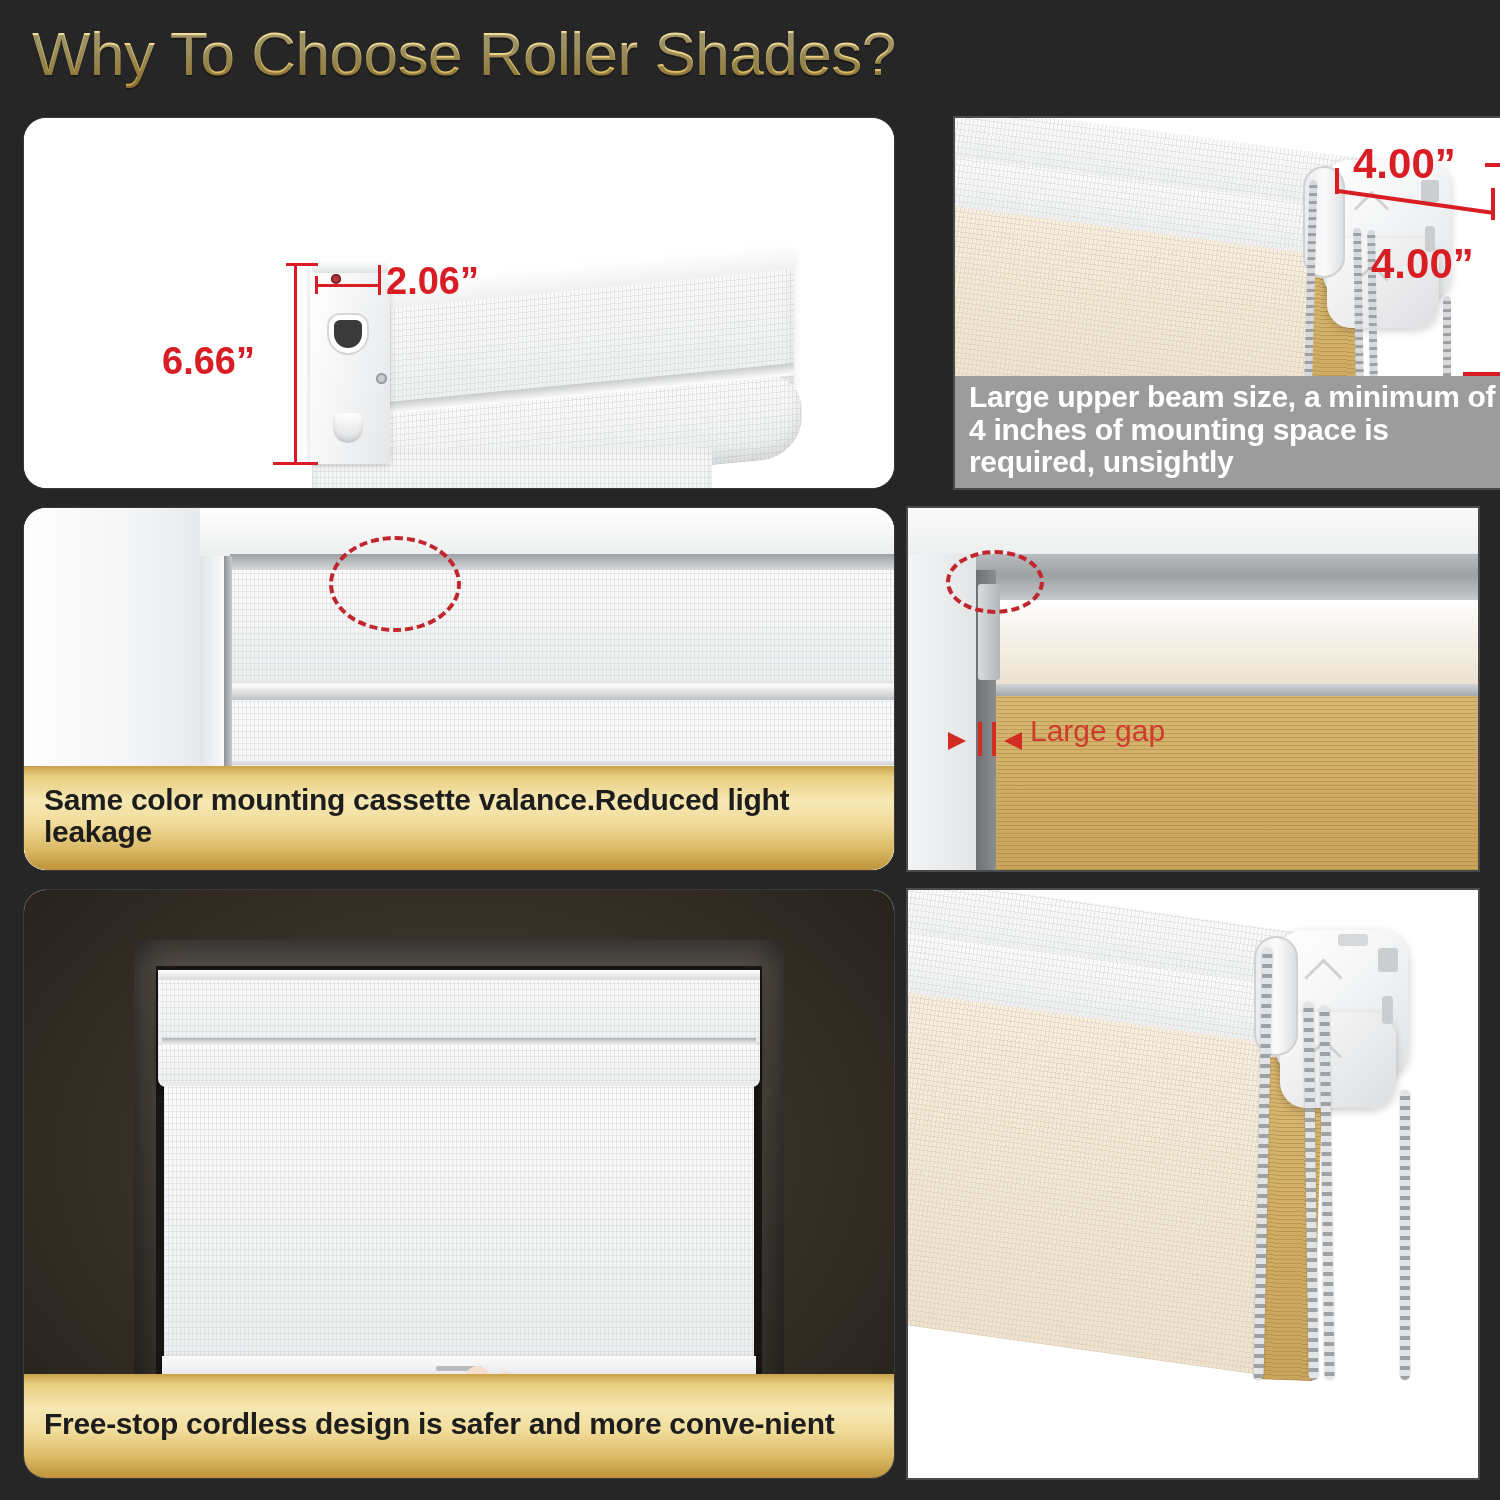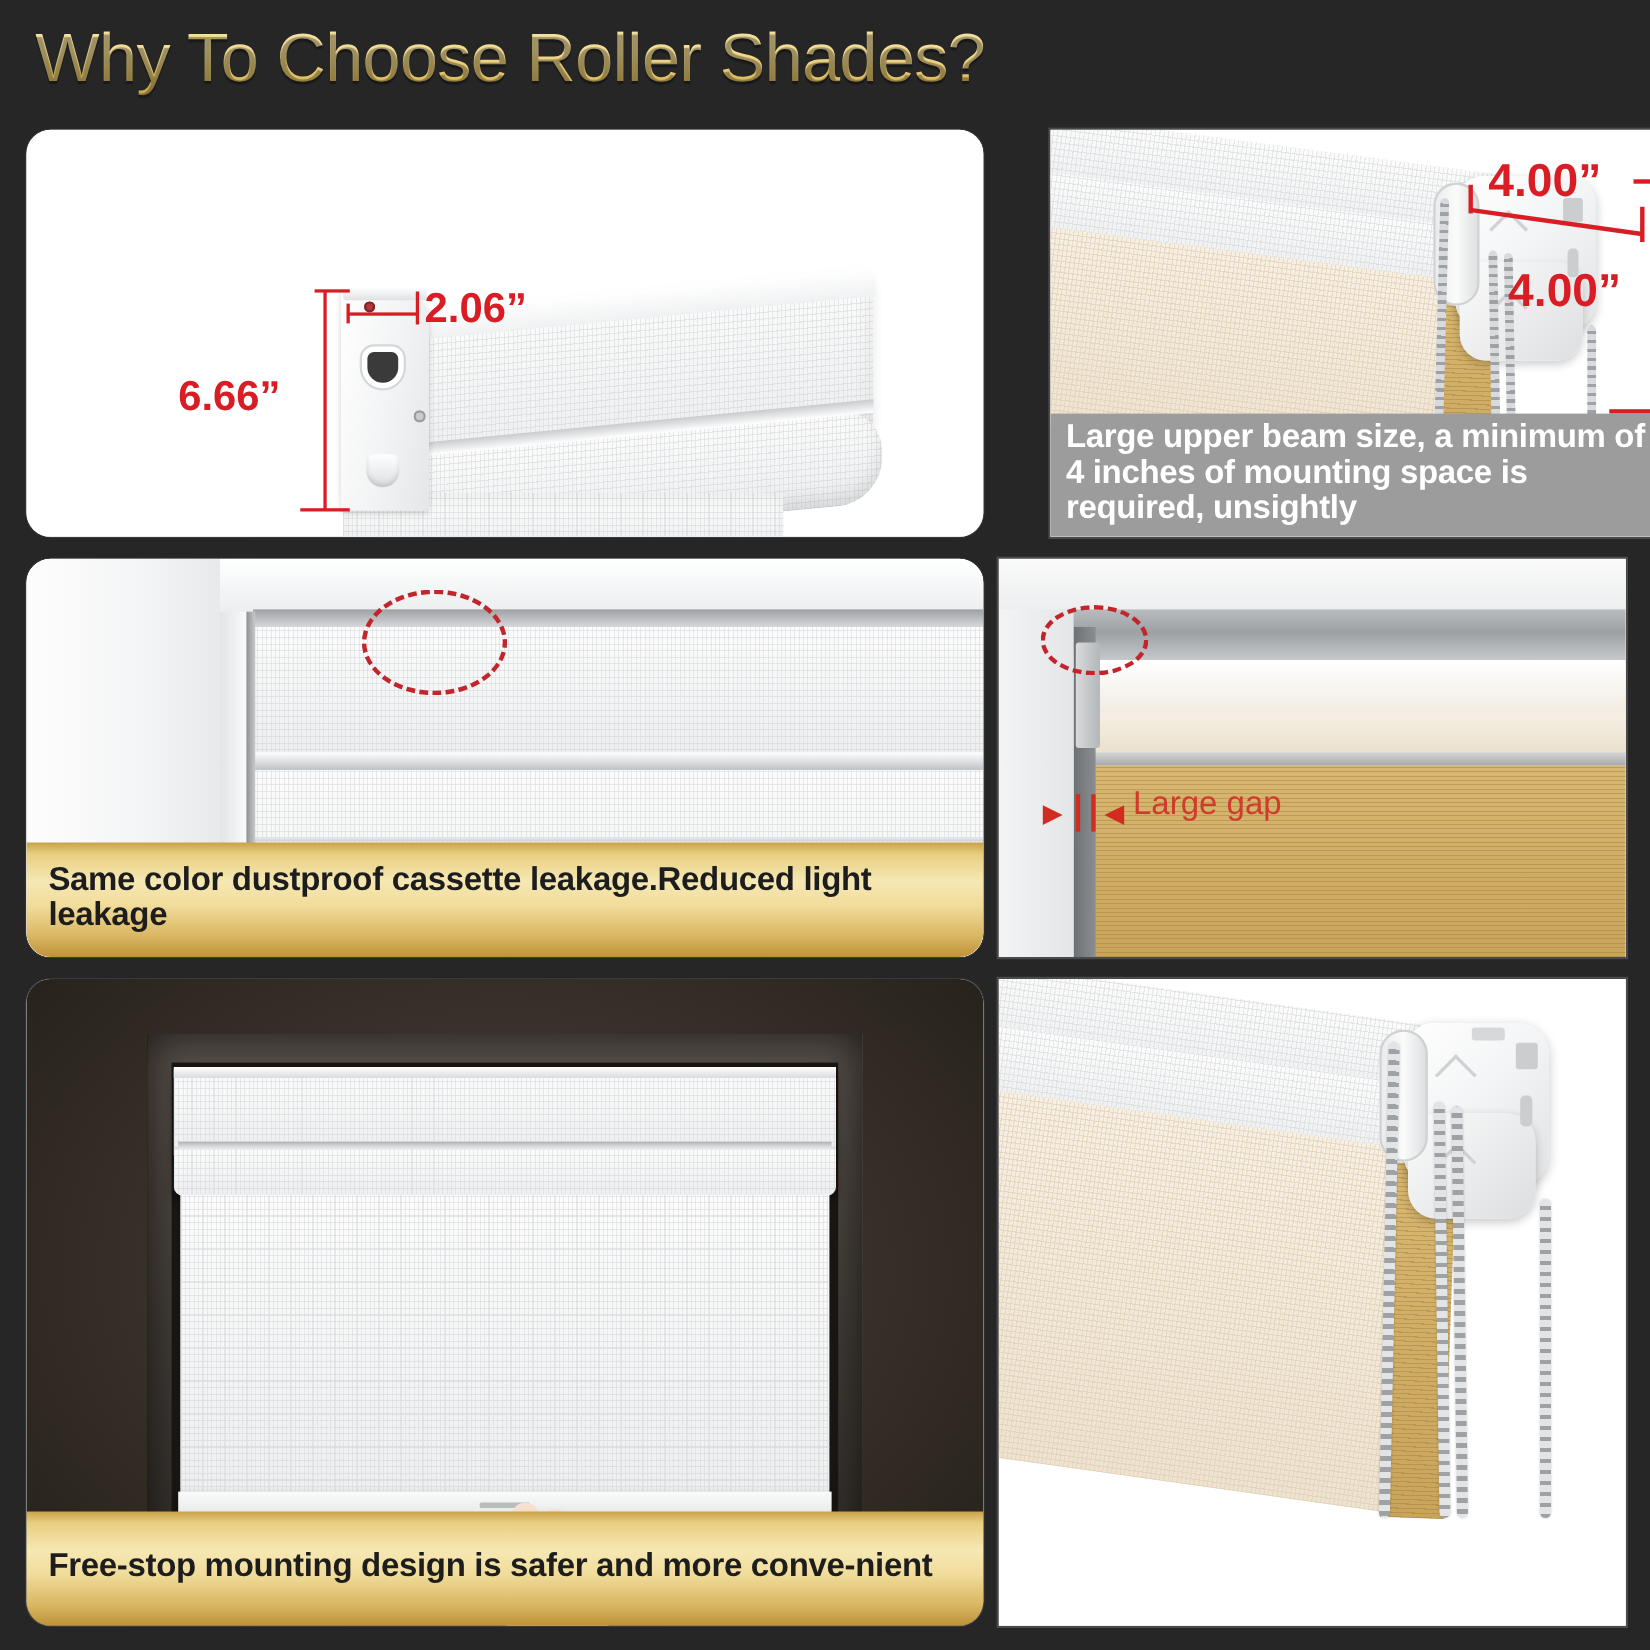--- a/index.html
+++ b/index.html
@@ -285,7 +285,7 @@
   </div>
 
   <div class="caption gold" style="height:104px;">
-    <div class="caption-text">Same color dustproof cassette leakage.Reduced light leakage</div>
+    <div class="caption-text">Same color mounting cassette valance.Reduced light leakage</div>
   </div>
 </div>
 

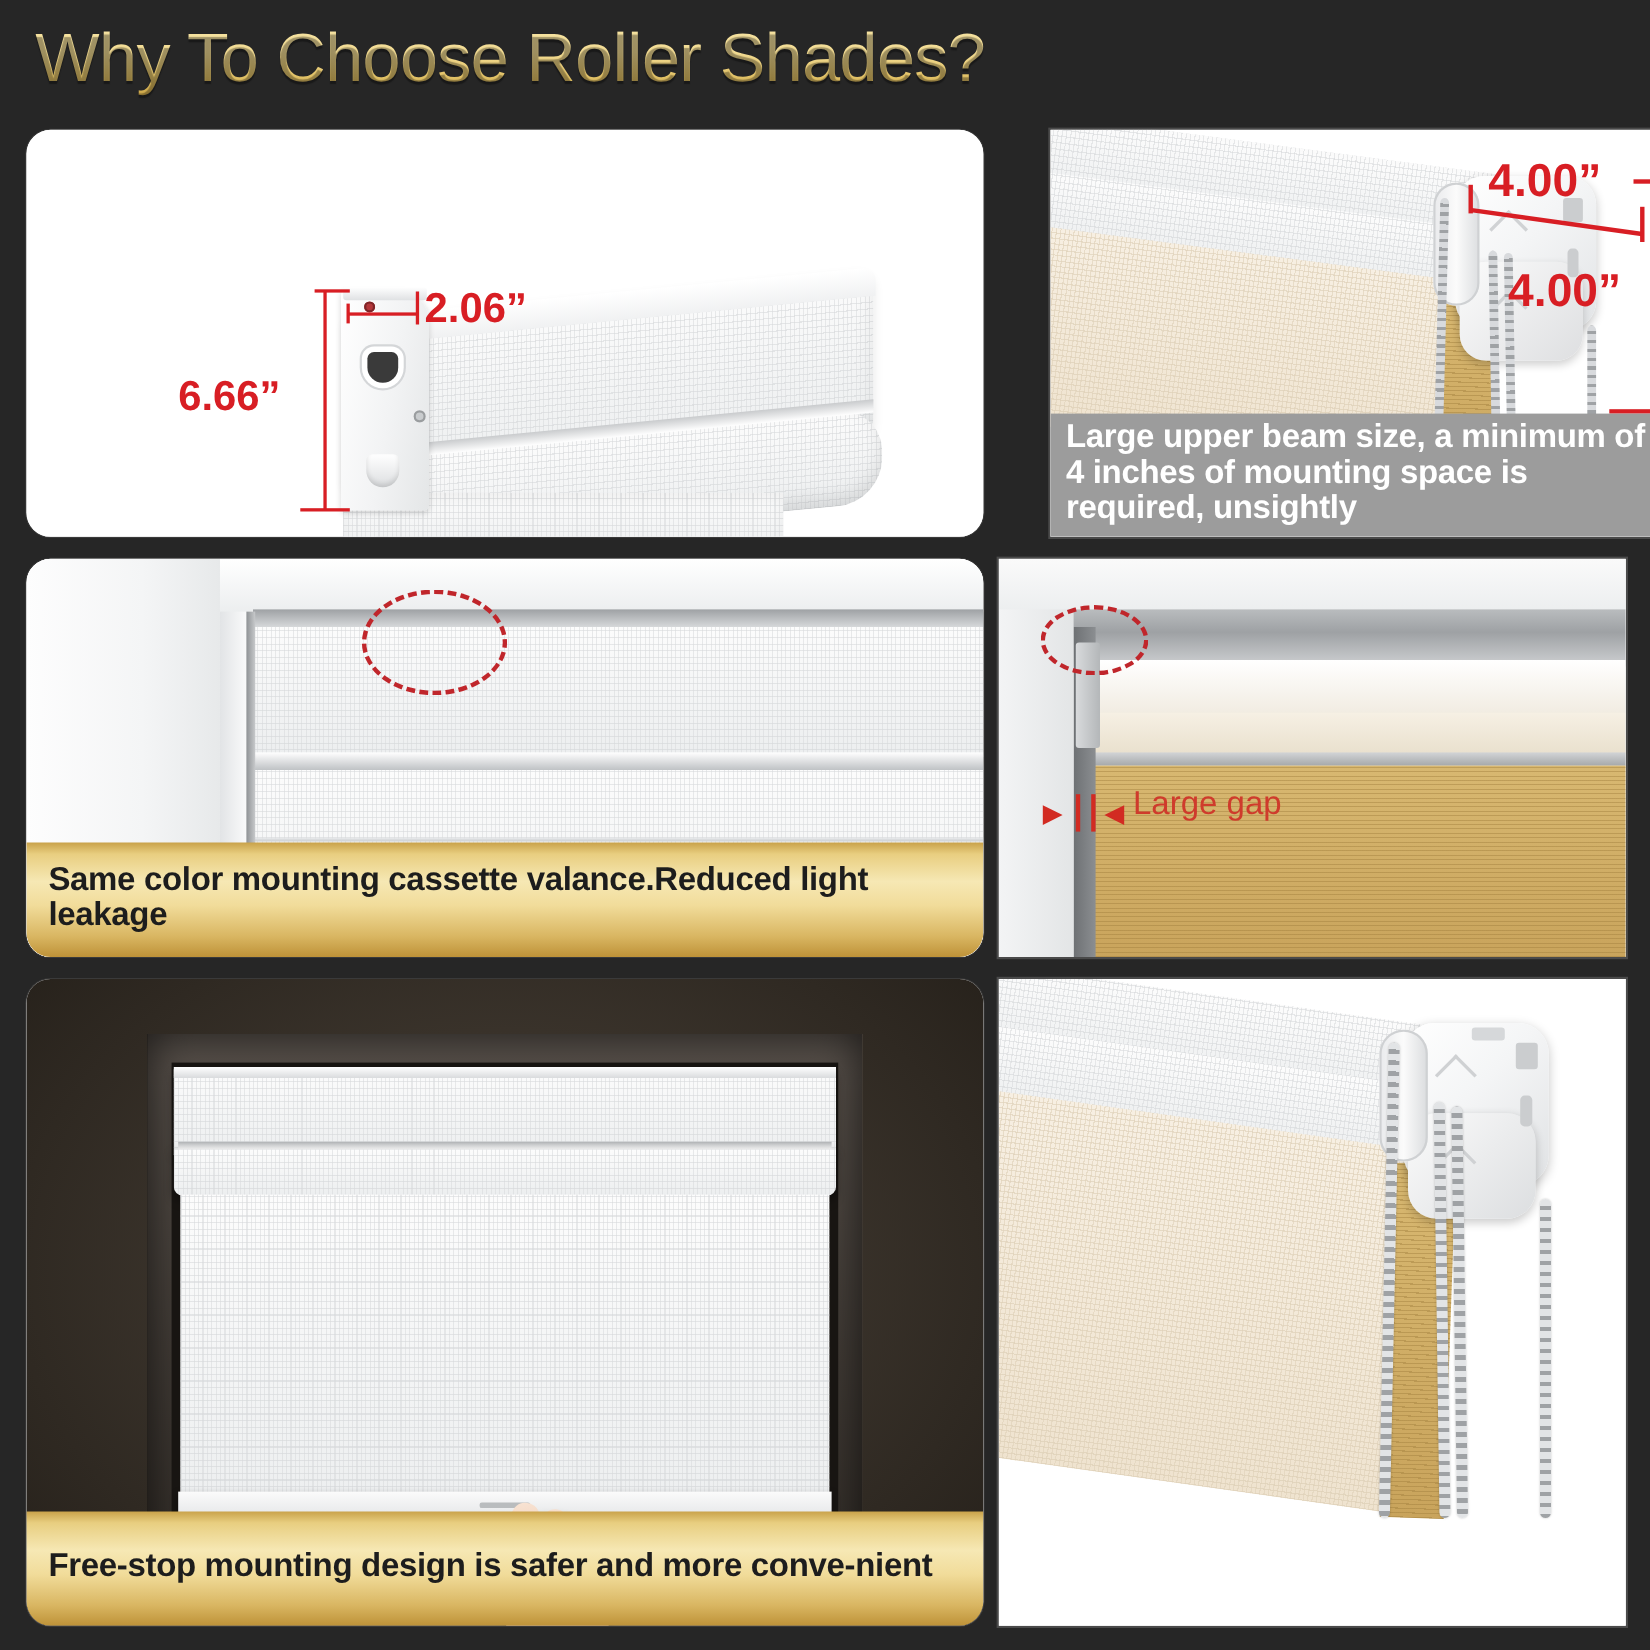--- a/index.html
+++ b/index.html
@@ -389,7 +389,7 @@
   </div>
 
   <div class="caption gold" style="height:104px;">
-    <div class="caption-text">Free-stop mounting design is safer and more conve-nient</div>
+    <div class="caption-text">Free-stop cordless design is safer and more conve-nient</div>
   </div>
 </div>
 

